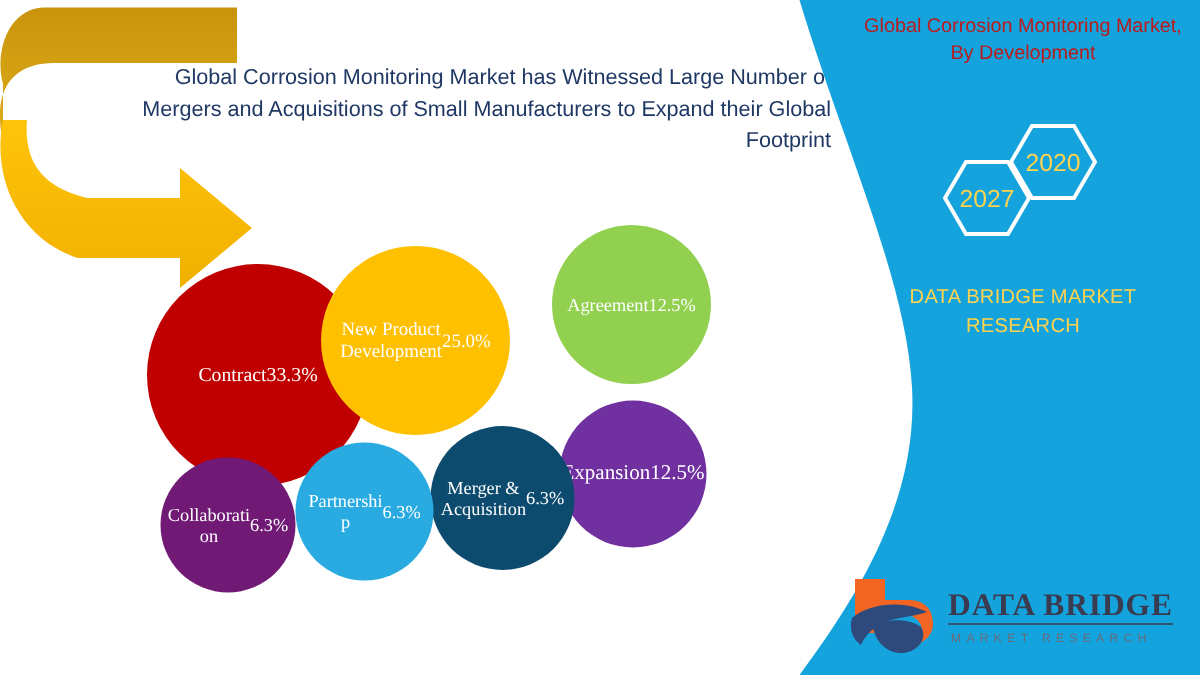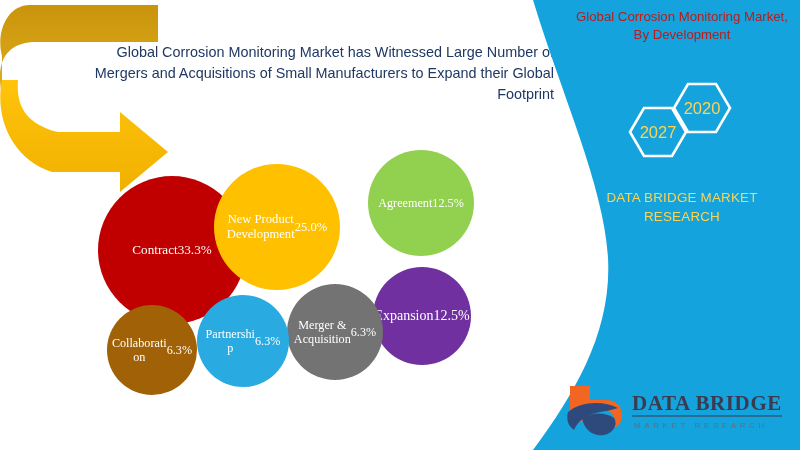--- a/index.html
+++ b/index.html
@@ -167,7 +167,7 @@
         </span>
       <span class="b-value">12.5%</span>
     </div>
-    <div class="bubble" style="left: 287px; top: 284px; width: 96px; height: 96px; background: #737373; font-size: 12.2px; text-align: center;">
+    <div class="bubble" style="left: 287px; top: 284px; width: 96px; height: 96px; background: #0c4a6e; font-size: 12.2px; text-align: center;">
       <span class="b-label">
           <div>Merger &amp;</div>
           <div>Acquisition</div>

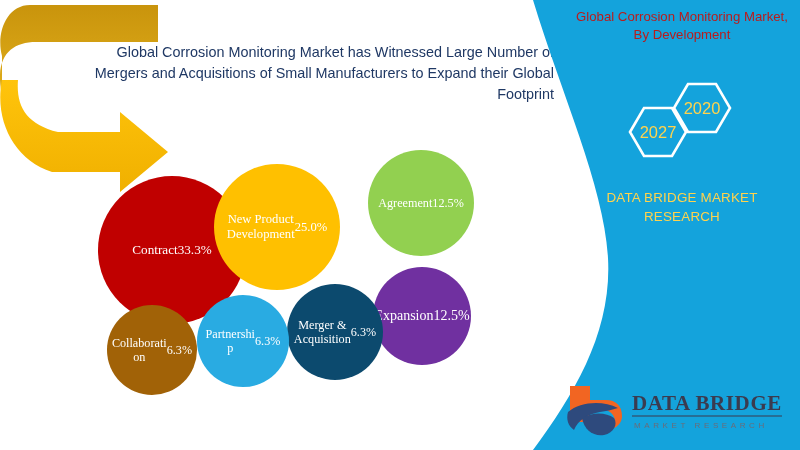--- a/index.html
+++ b/index.html
@@ -181,7 +181,7 @@
         </span>
       <span class="b-value">6.3%</span>
     </div>
-    <div class="bubble" style="left: 107px; top: 305px; width: 90px; height: 90px; background: #a16207; font-size: 12.2px; justify-content: center;">
+    <div class="bubble" style="left: 107px; top: 305px; width: 90px; height: 90px; background: #701a75; font-size: 12.2px; justify-content: center;">
       <span class="b-label">
           <div>Collaborati</div>
           <div>on</div>

